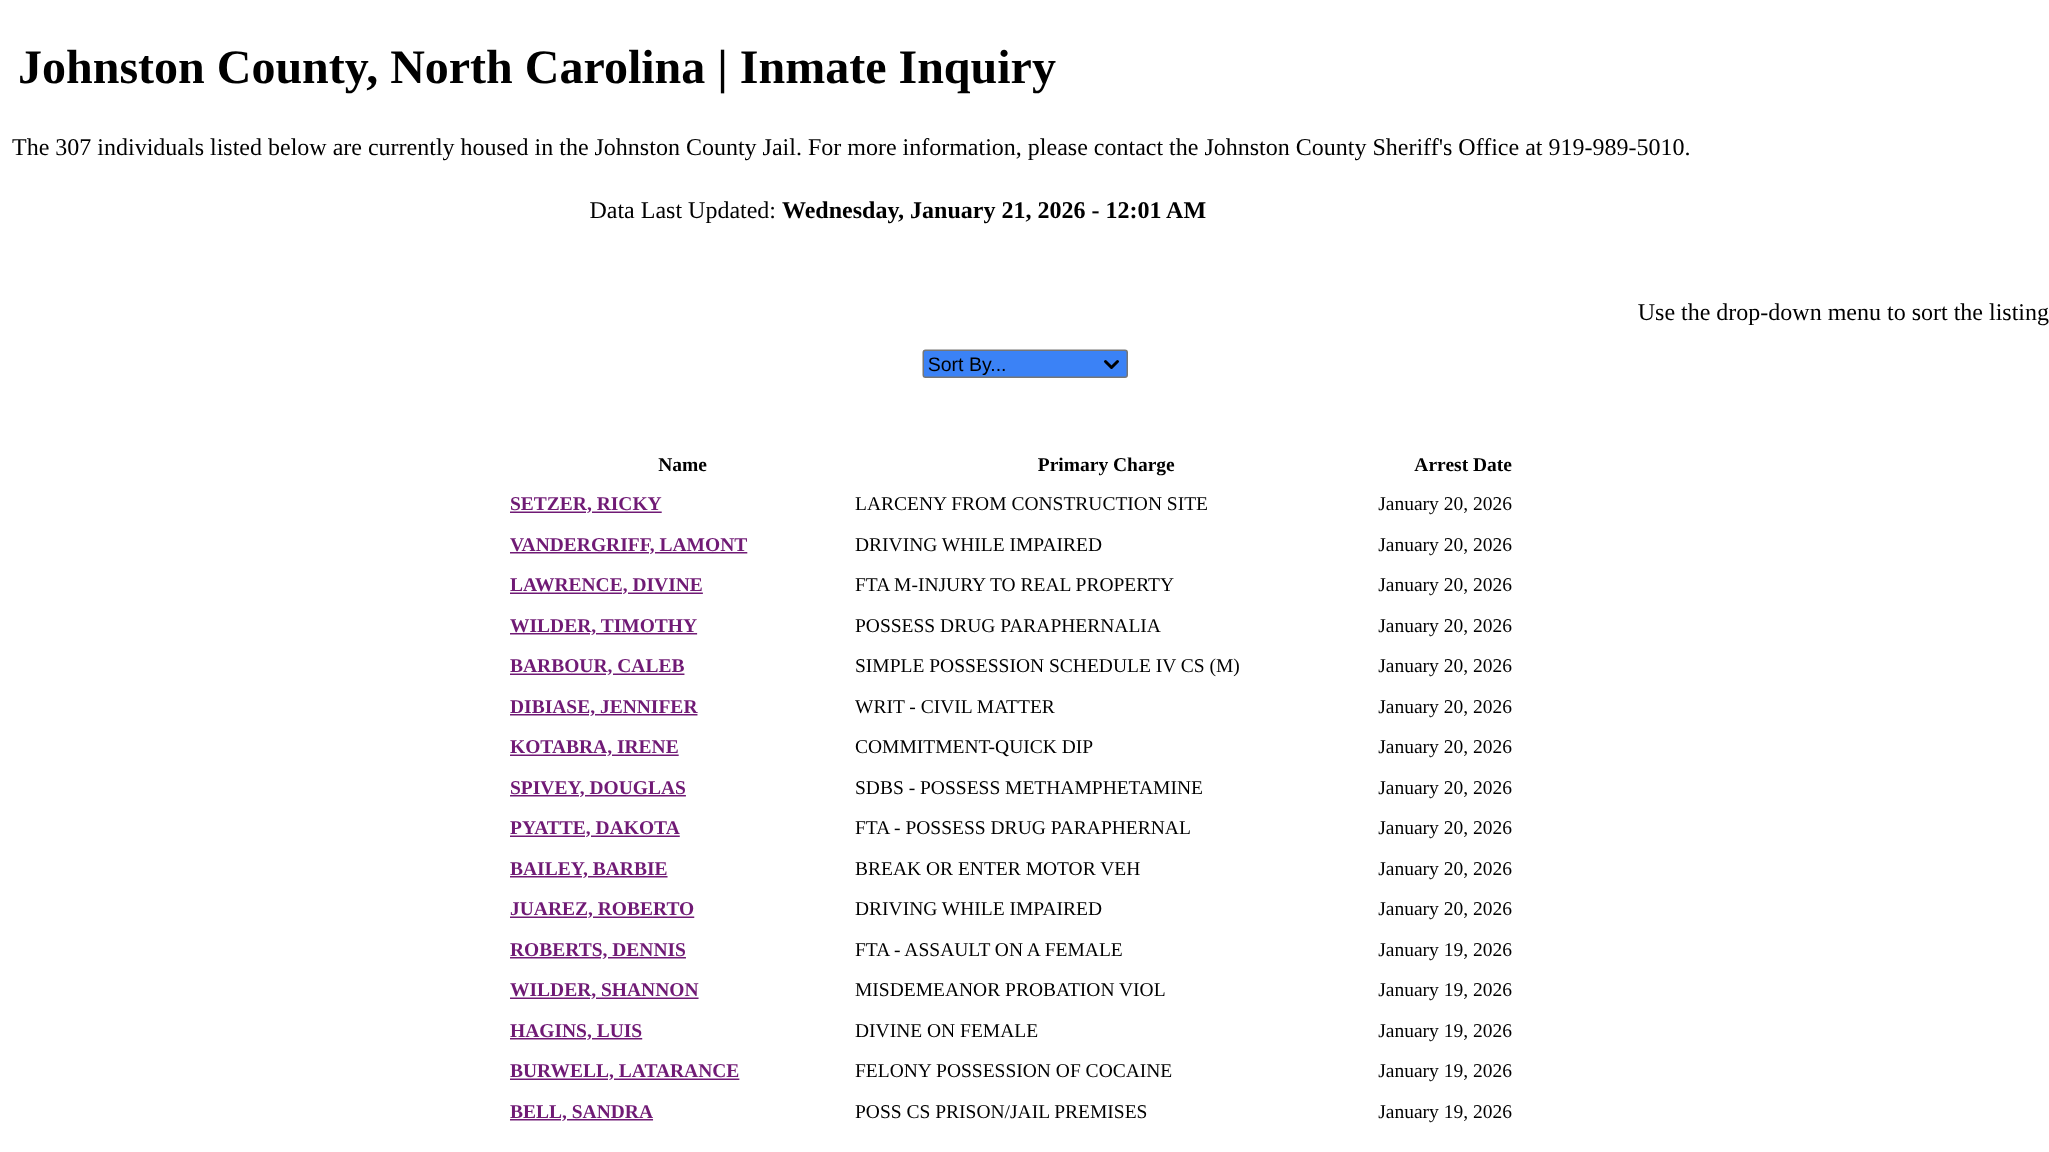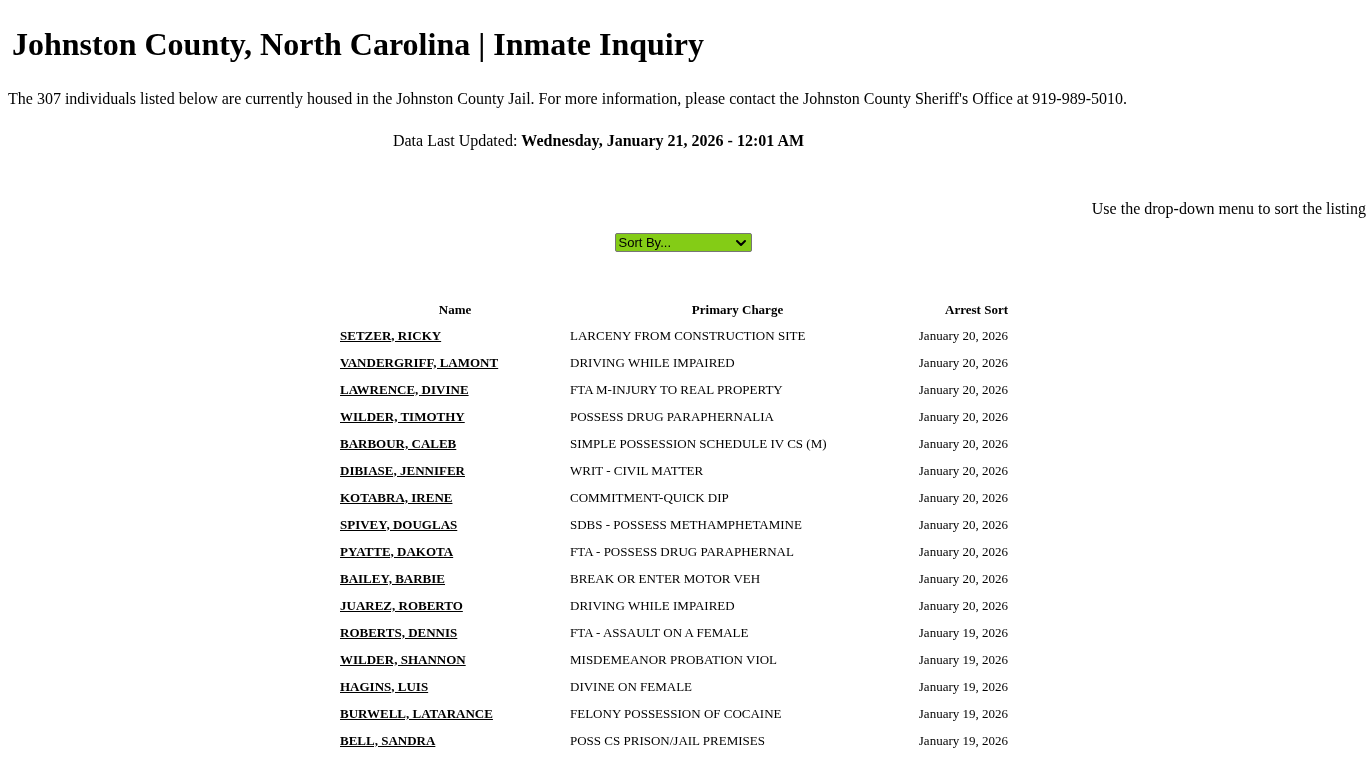--- a/index.html
+++ b/index.html
@@ -34,7 +34,7 @@
   .sort-select {
     width: 137px; height: 19px;
     font-family: "Liberation Sans", "DejaVu Sans", sans-serif;
-    font-size: 13px; color: #000; background: #84cc16;
+    font-size: 13px; color: #000; background: #3b82f6;
     border: 1px solid #767676; border-radius: 2px;
     padding: 0 0 0 3px; box-sizing: border-box;
     display: inline-flex; align-items: center; justify-content: space-between;

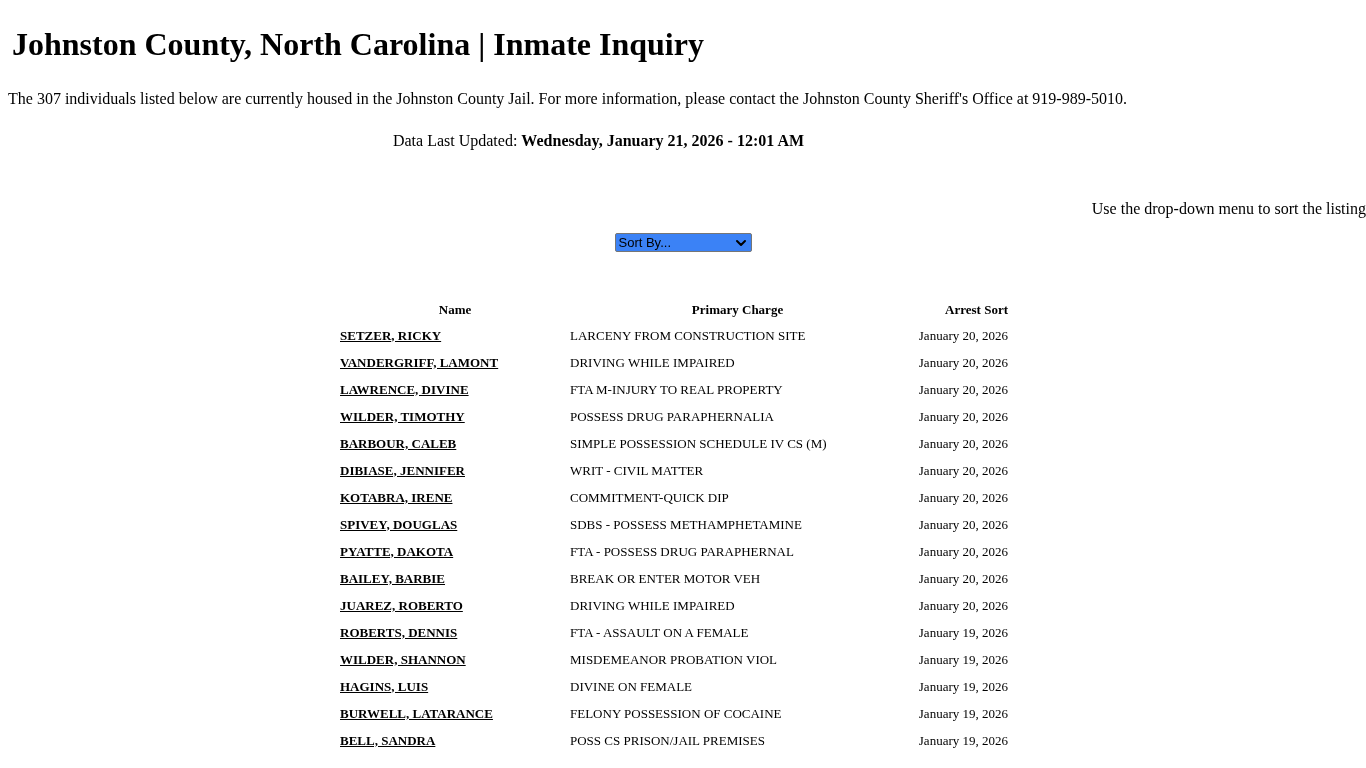--- a/index.html
+++ b/index.html
@@ -90,7 +90,7 @@
     <tr>
       <th class="col-name">Name</th>
       <th class="col-charge">Primary Charge</th>
-      <th class="col-date">Arrest Sort</th>
+      <th class="col-date">Arrest Date</th>
     </tr>
   </thead>
   <tbody>

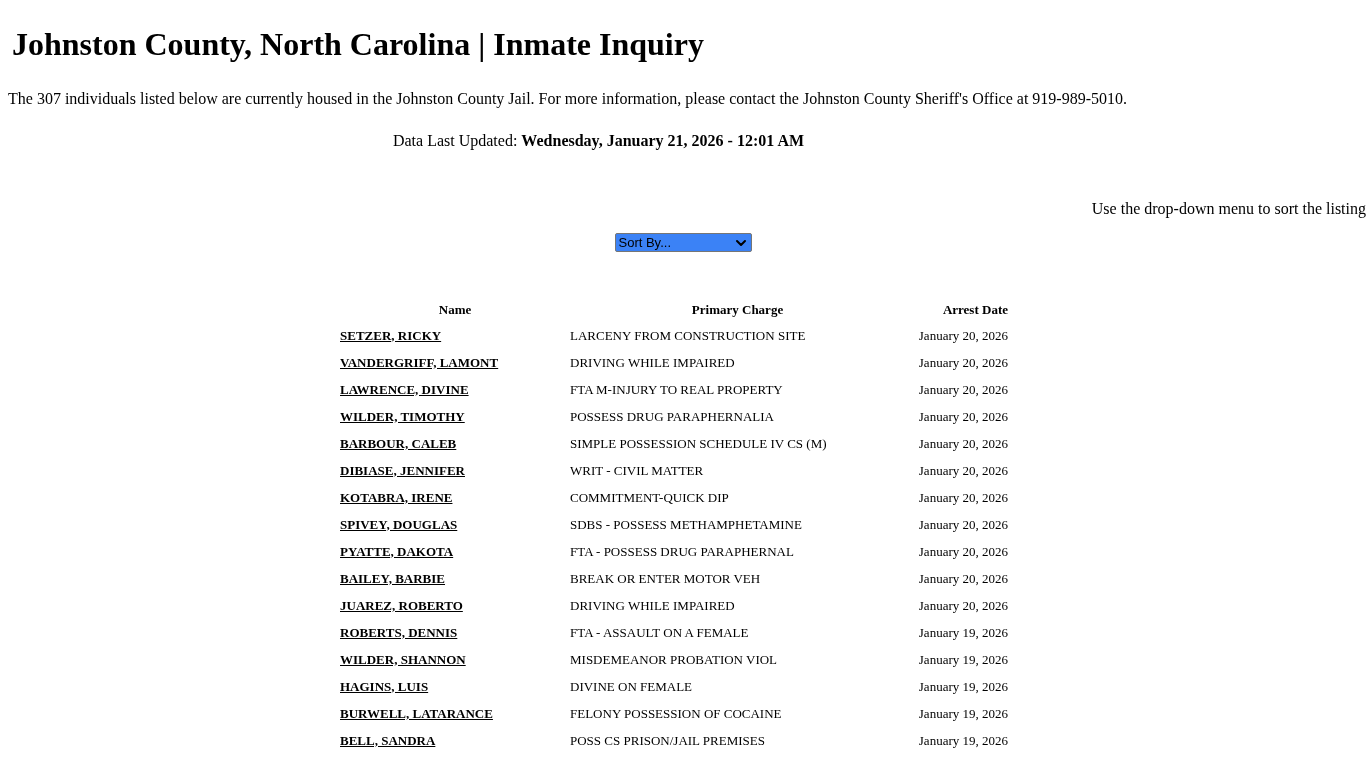--- a/index.html
+++ b/index.html
@@ -62,7 +62,7 @@
   td.c-charge { padding-left: 3px; }
   td.c-date { text-align: right; padding-right: 0; }
   a.inmate-link {
-    color: #000000; font-weight: bold; text-decoration: underline;
+    color: #701a75; font-weight: bold; text-decoration: underline;
   }
 </style>
 </head>

